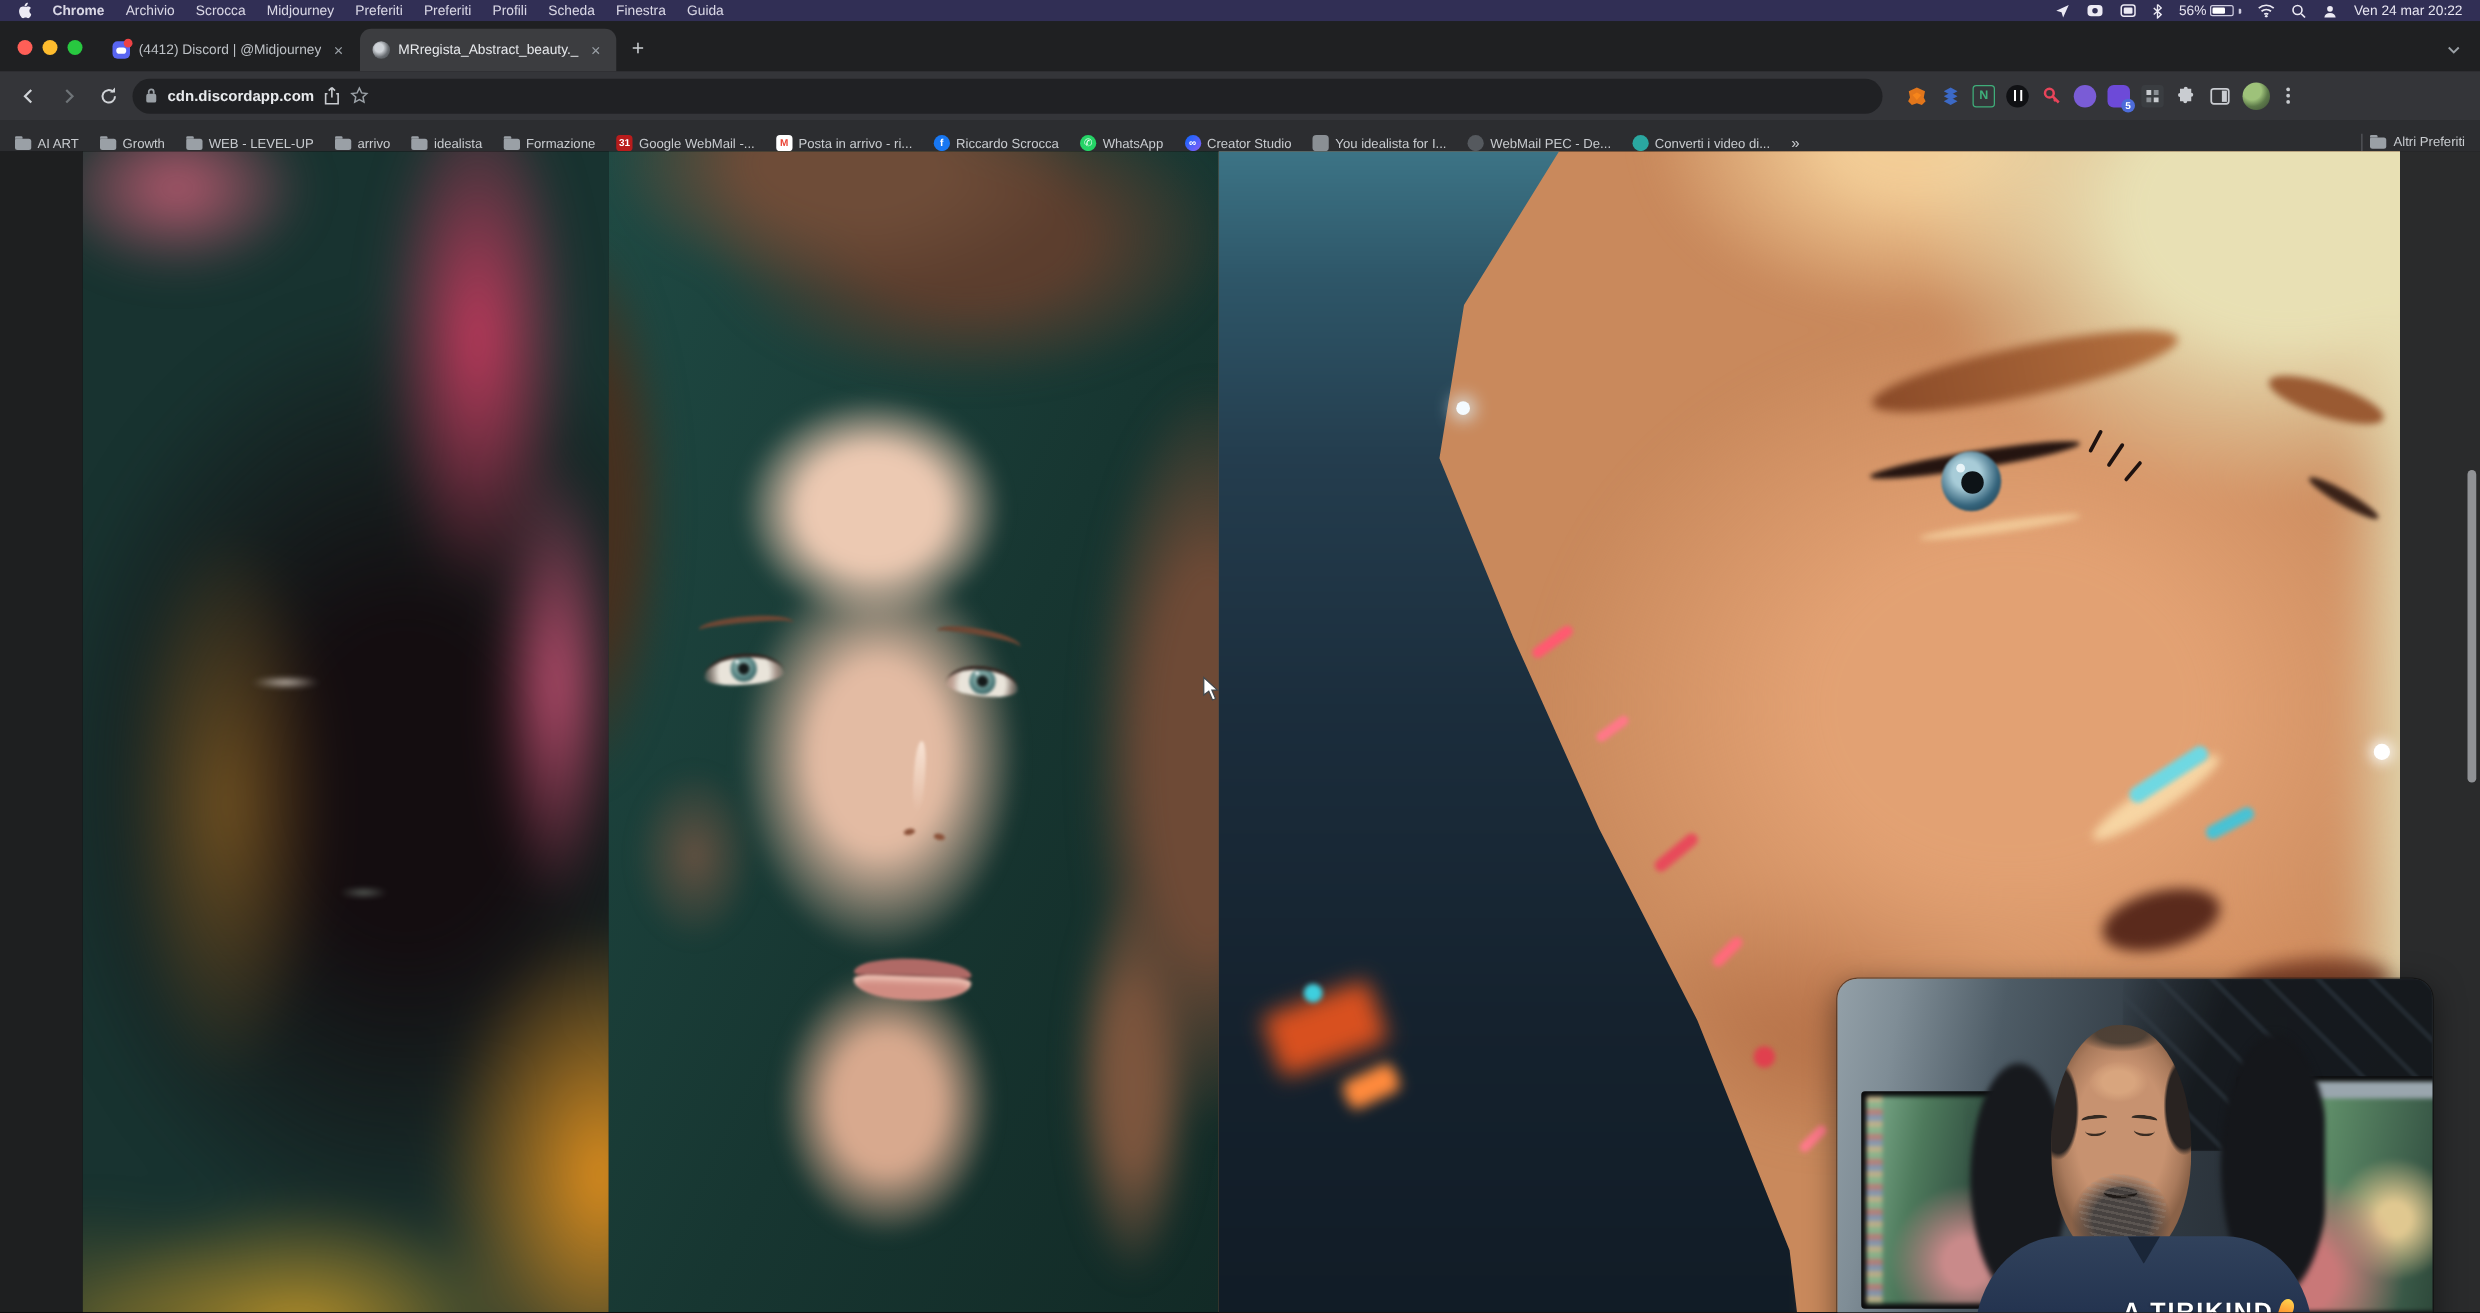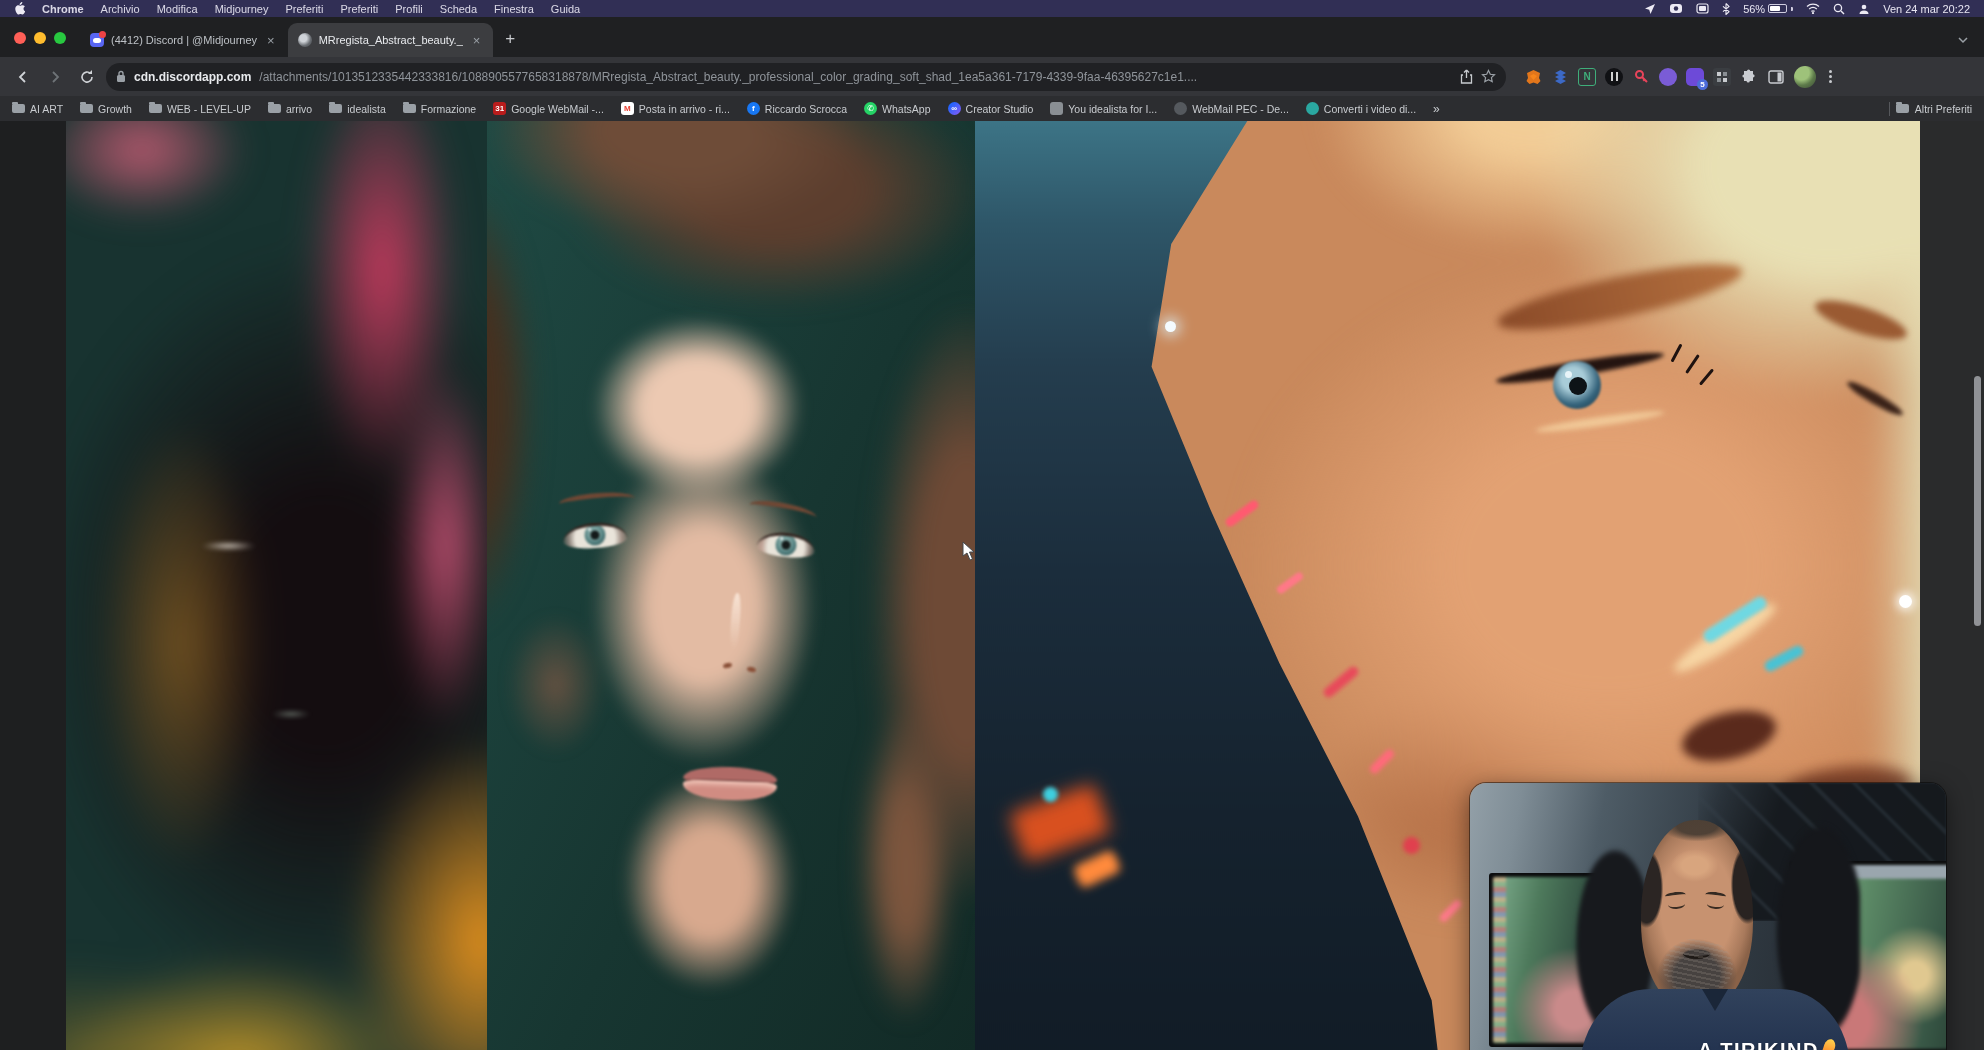--- a/index.html
+++ b/index.html
@@ -183,7 +183,7 @@
     </span>
     <span class="mi b">Chrome</span>
     <span class="mi">Archivio</span>
-    <span class="mi">Modifica</span>
+    <span class="mi">Scrocca</span>
     <span class="mi">Midjourney</span>
     <span class="mi">Preferiti</span>
     <span class="mi">Preferiti</span>

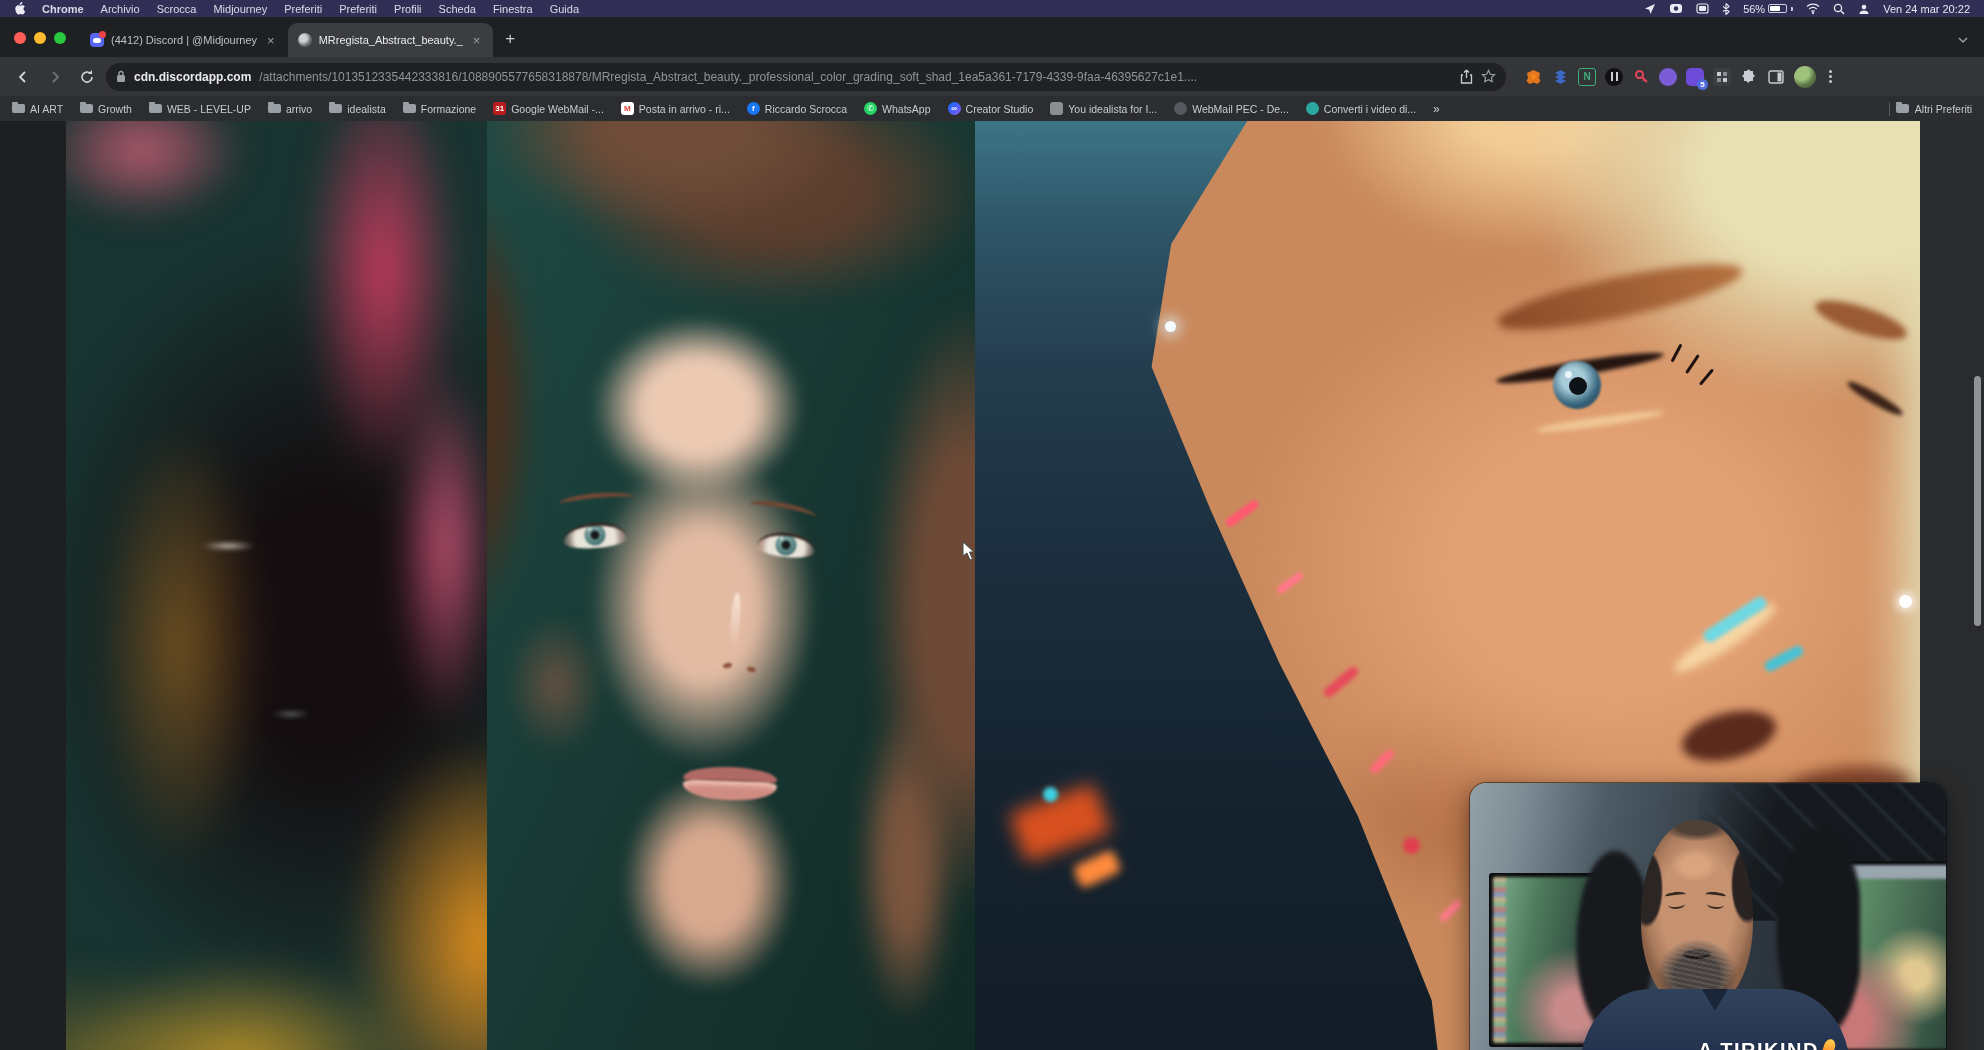--- a/index.html
+++ b/index.html
@@ -292,7 +292,6 @@
           </svg>
       </span>
       <span class="dom">cdn.discordapp.com</span>
-      <span class="path">/attachments/1013512335442333816/1088905577658318878/MRregista_Abstract_beauty._professional_color_grading_soft_shad_1ea5a361-7179-4339-9faa-46395627c1e1....</span>
       <span class="boxic">
         <svg width="13" height="15" viewBox="0 0 13 15">
             <path fill="none" stroke="#c8cbcf" stroke-width="1.3" d="M3 6H1.5v8h10V6H10"></path>

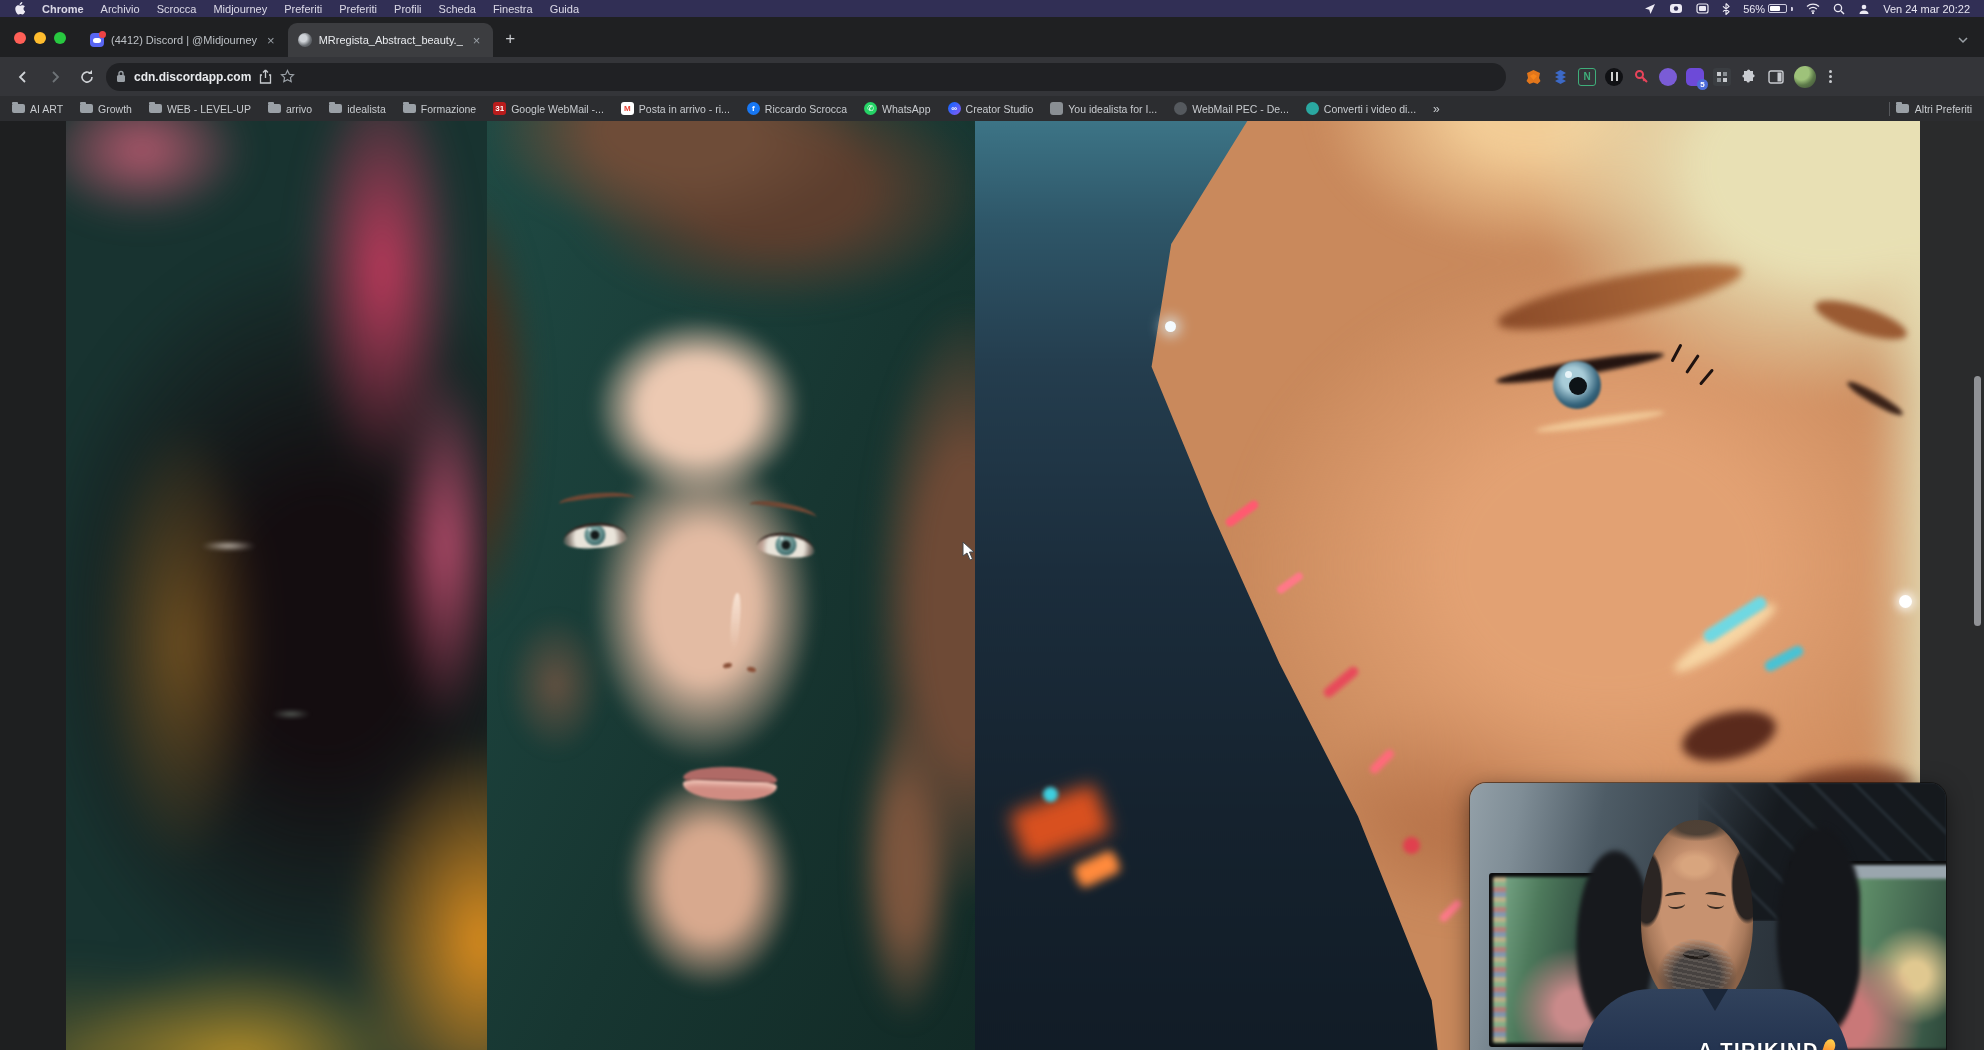--- a/index.html
+++ b/index.html
@@ -57,7 +57,7 @@
 
   
   .bkbar{position:absolute;left:0;top:96px;width:100%;height:25px;background:#2c2d30;display:flex;
-         align-items:center;gap:17px;padding:0 12px;font-size:10.5px;color:#c8cbcf;}
+         align-items:flex-end;gap:17px;padding:0 12px;font-size:10.5px;color:#c8cbcf;}
   .bm{display:flex;align-items:center;gap:5px;white-space:nowrap;}
   .ic{width:13px;height:13px;border-radius:3px;display:flex;align-items:center;justify-content:center;
       font-size:8px;font-weight:bold;color:#fff;flex:0 0 auto;}

